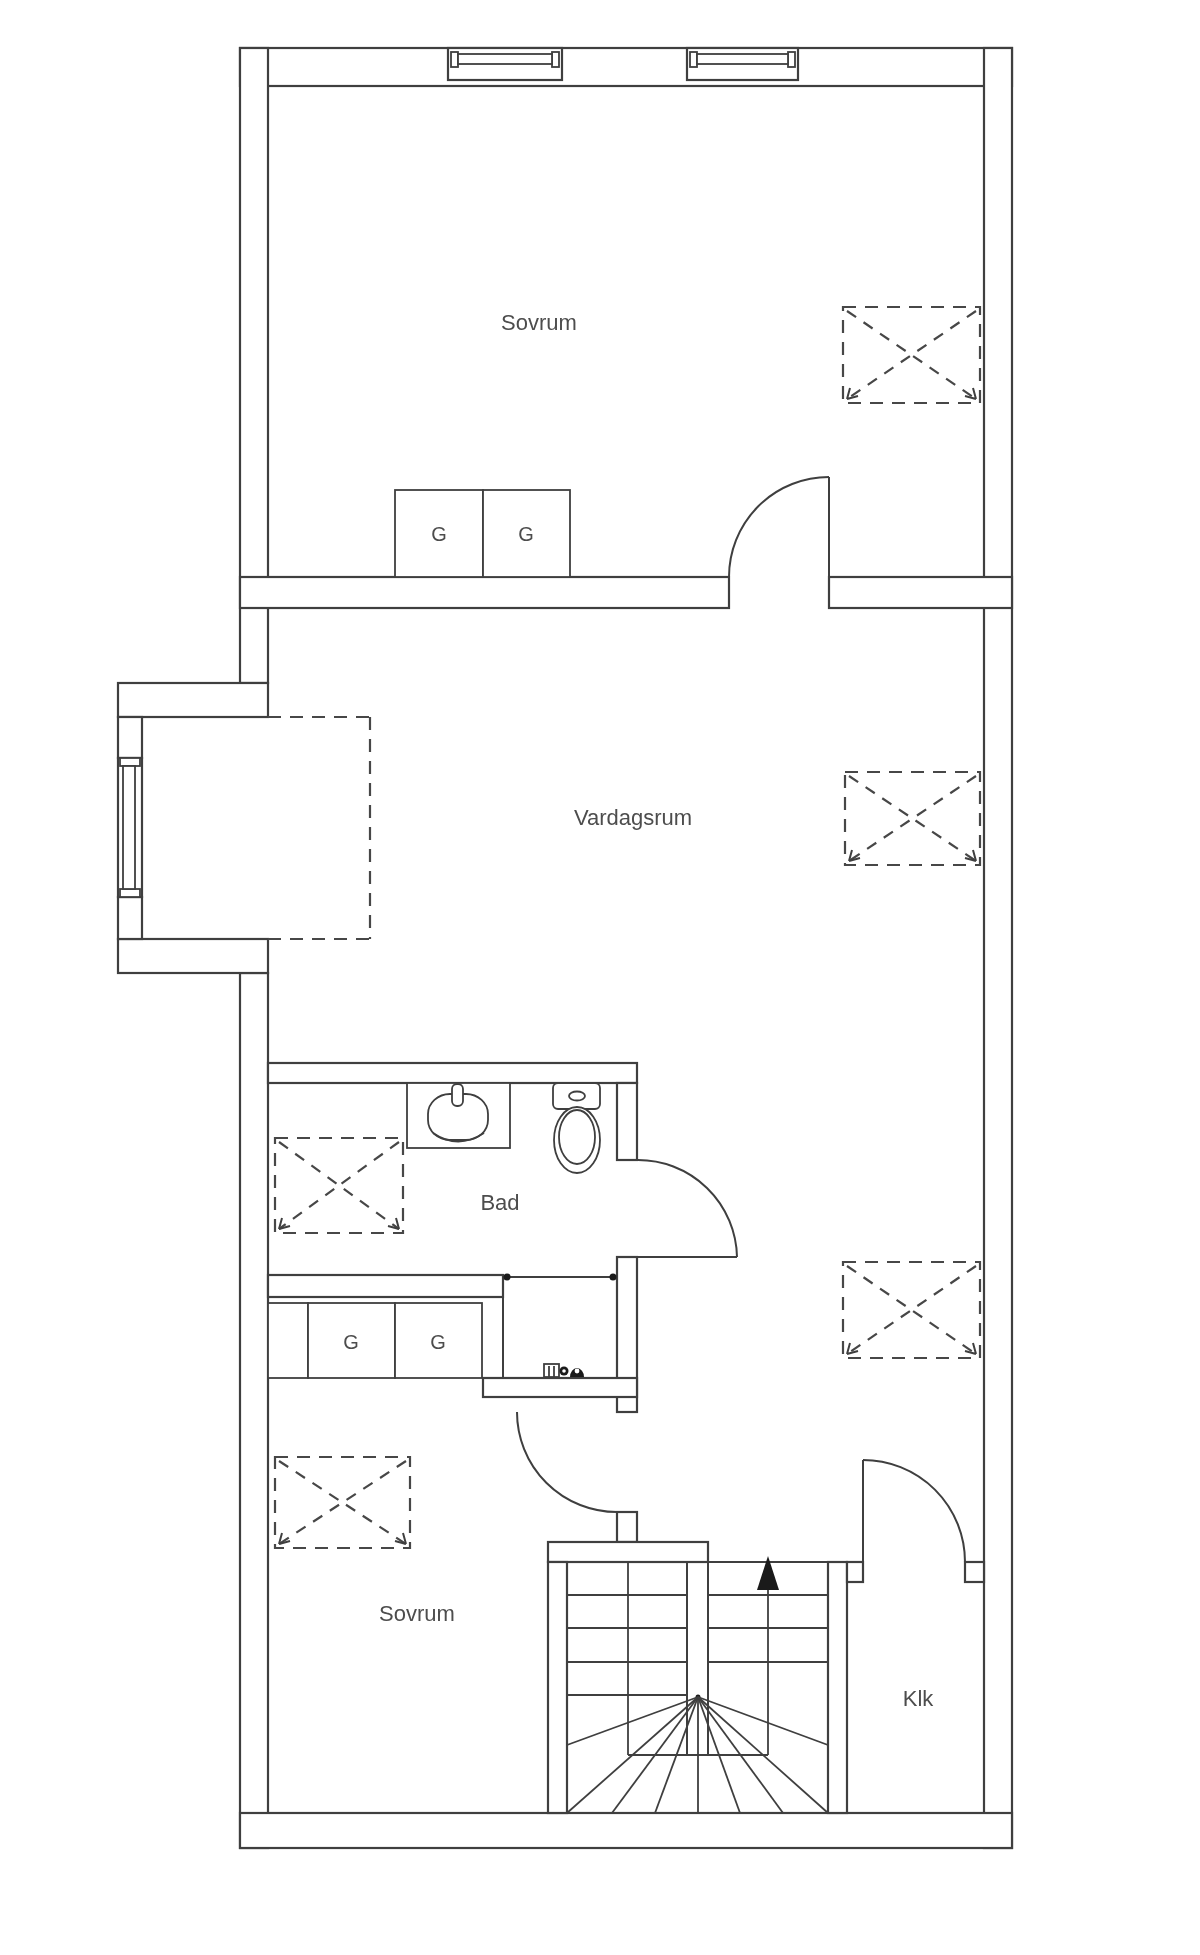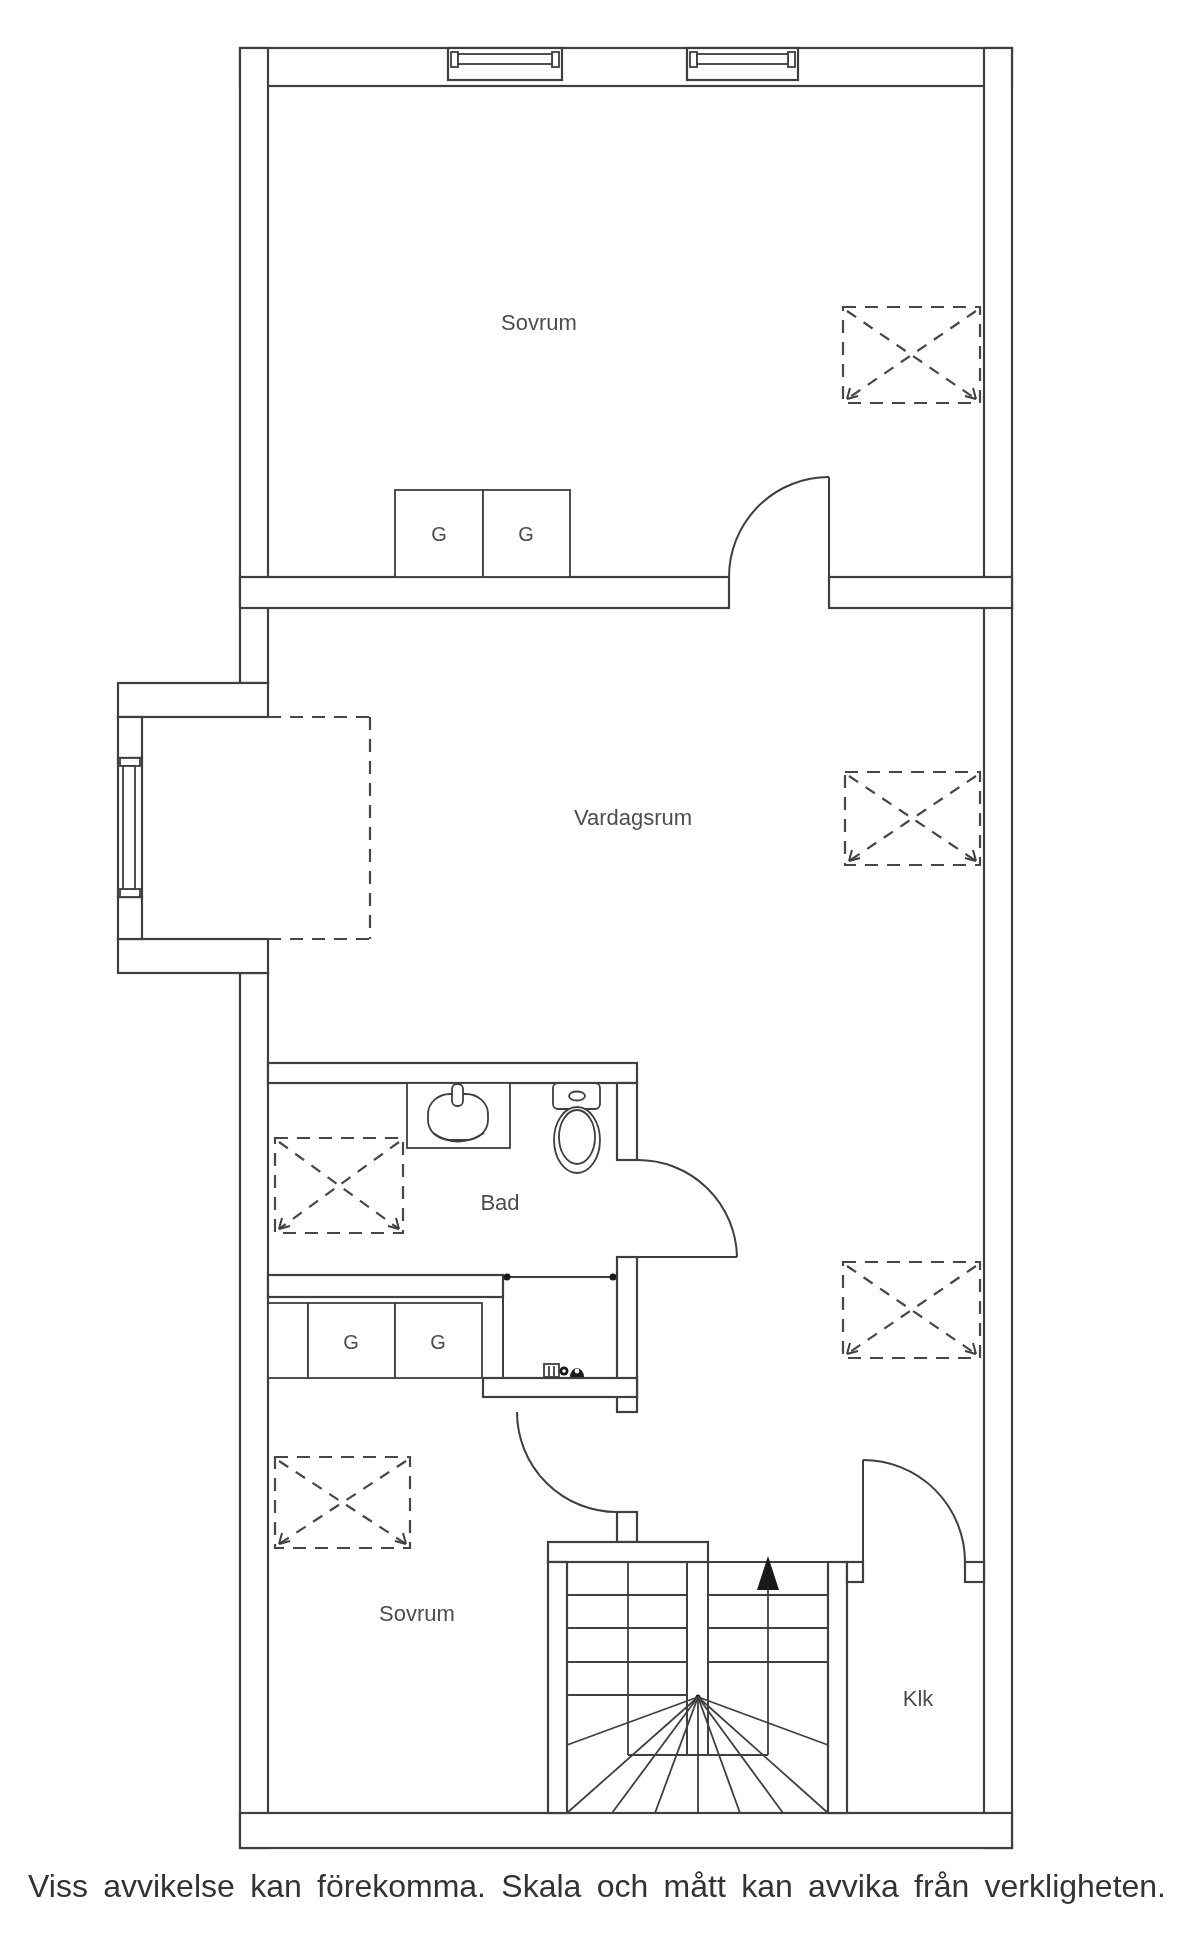--- a/index.html
+++ b/index.html
@@ -206,7 +206,6 @@
   <text class="room-lbl" x="918" y="1706" text-anchor="middle">Klk</text>
 </svg>
 
-<div class="disclaimer">Viss avvikelse kan förekomma. Skala och mått kan avvika från verkligheten.</div>
 </div>
 
 </body></html>

